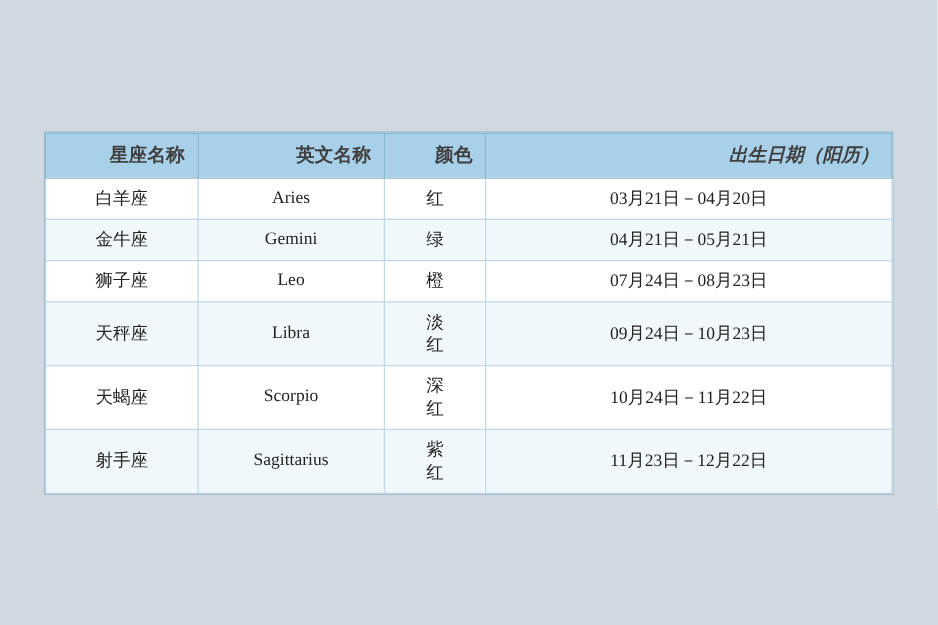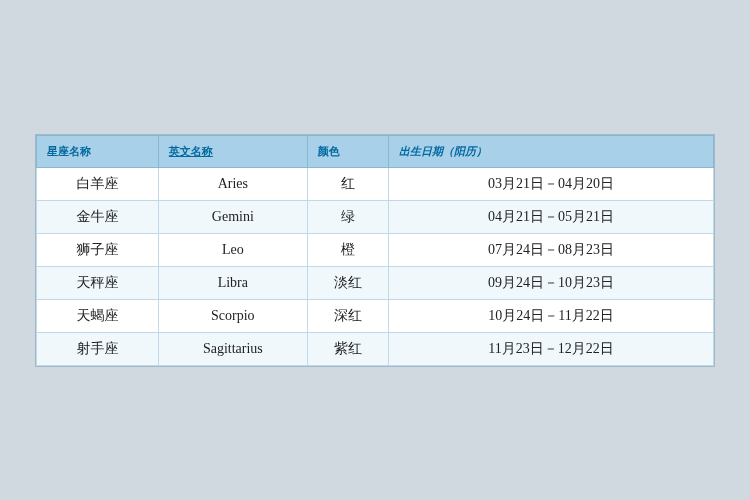--- a/index.html
+++ b/index.html
@@ -36,10 +36,10 @@
     thead th {
       border: 1px solid #88b8d0;
       padding: 8px 10px;
-      text-align: left;
-      font-size: 11px;
+      text-align: right;
+      font-size: 15px;
       font-weight: bold;
-      color: #0369a1;
+      color: #404040;
     }
 
     tbody tr {

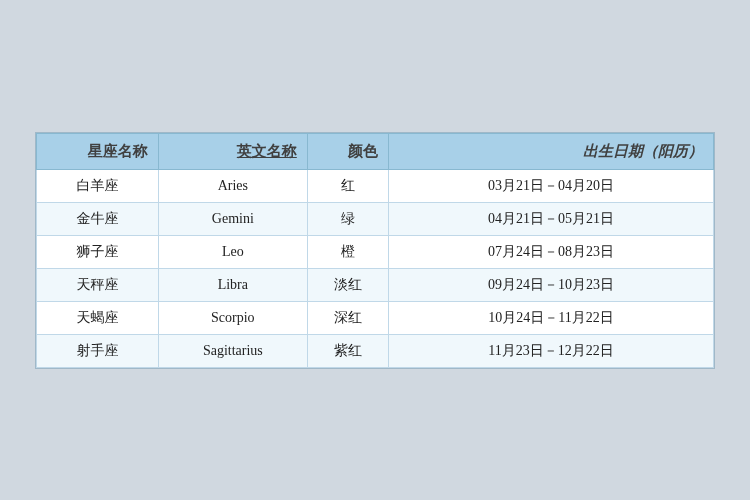--- a/index.html
+++ b/index.html
@@ -59,7 +59,7 @@
     }
 
     .col-chinese { width: 18%; }
-    .col-english { width: 22%; text-decoration: underline; }
+    .col-english { width: 22%; }
     .col-color   { width: 12%; }
     .col-date    { width: 48%; font-style: italic; }
   </style>

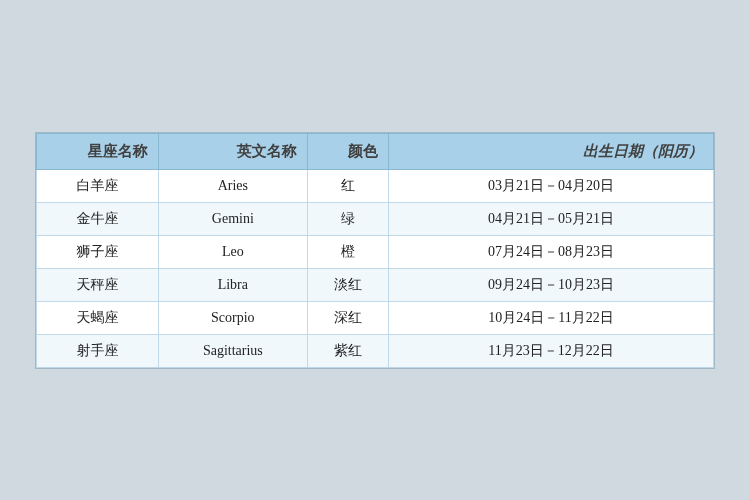--- a/index.html
+++ b/index.html
@@ -52,7 +52,7 @@
 
     tbody td {
       border: 1px solid #c0d8e8;
-      padding: 7px 10px;
+      padding: 7px 28px;
       text-align: center;
       font-size: 14px;
       color: #222;

